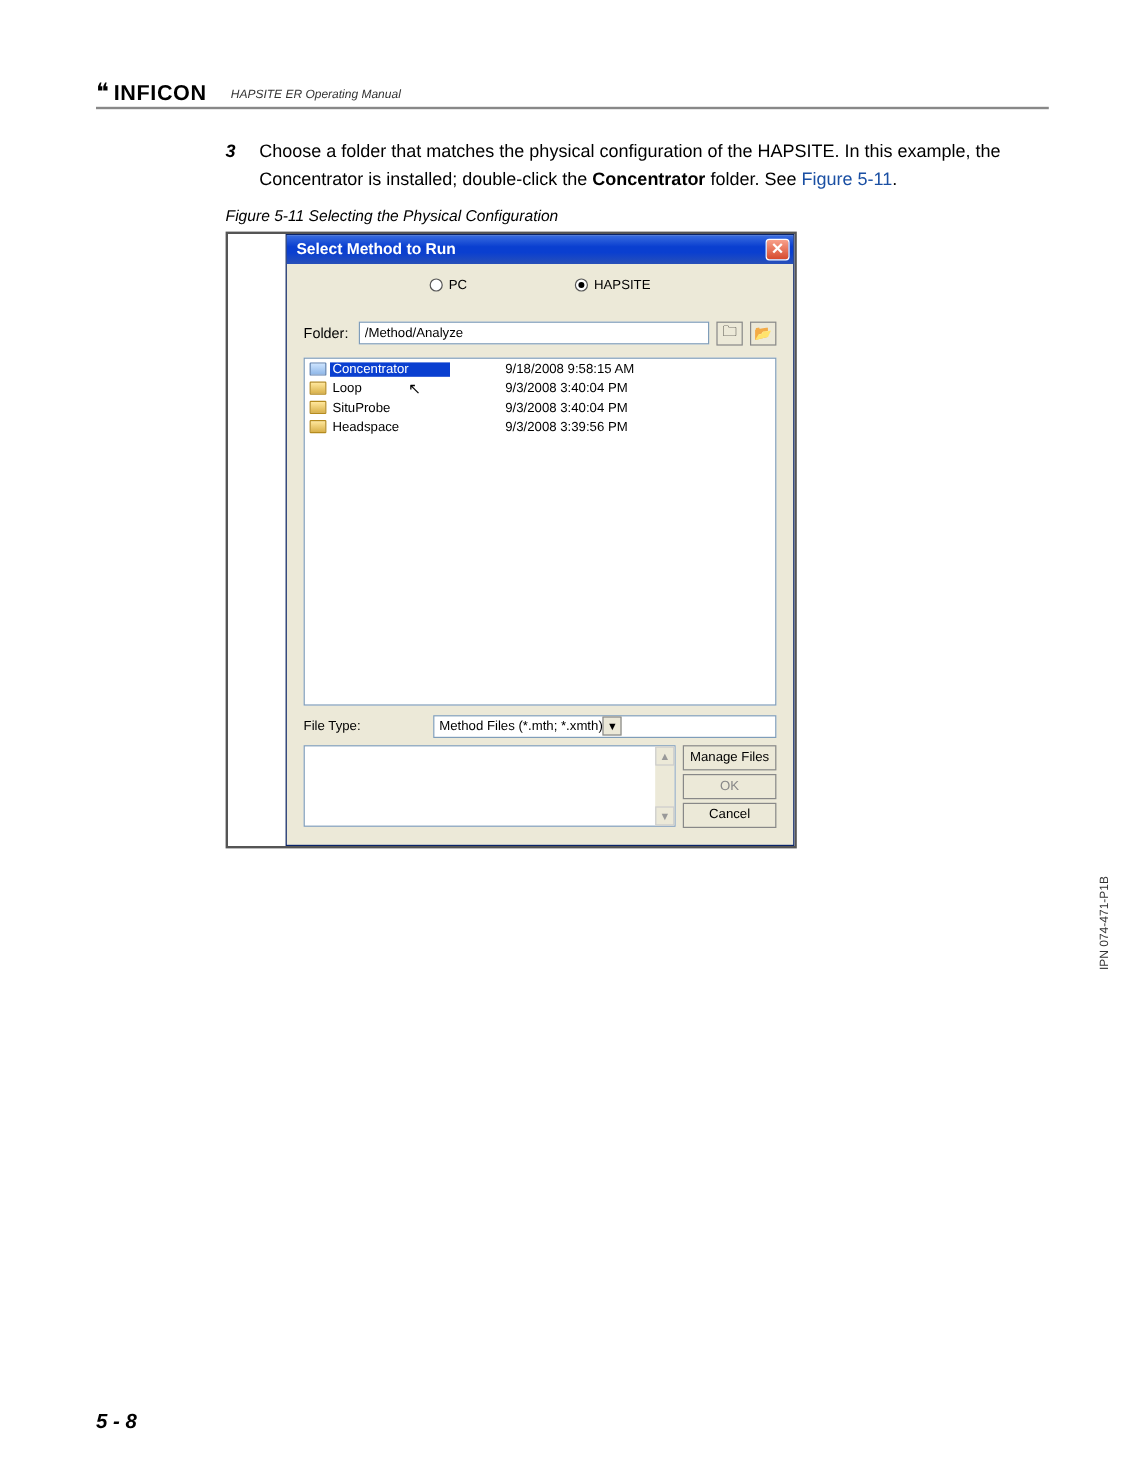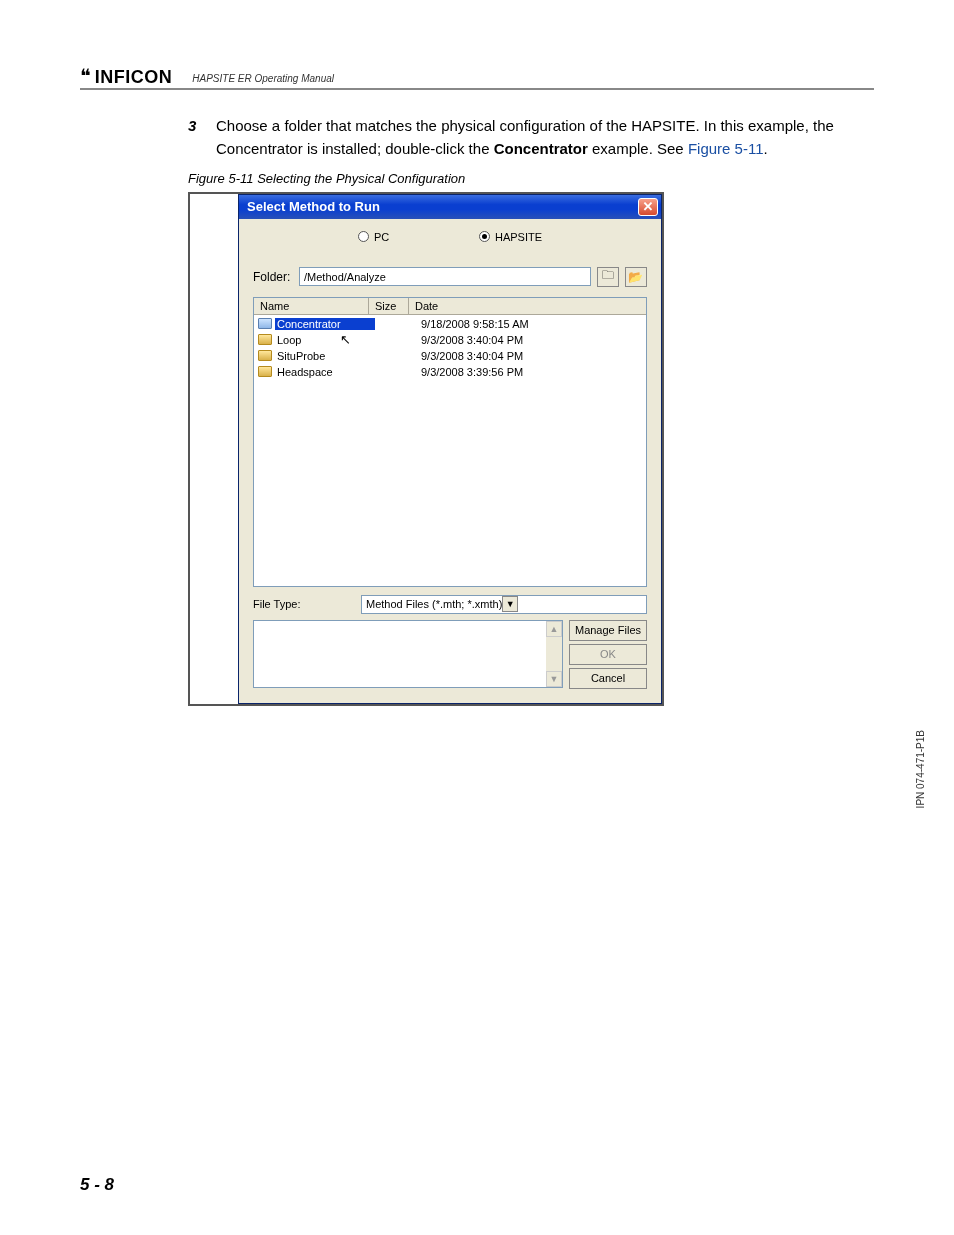--- a/index.html
+++ b/index.html
@@ -171,7 +171,7 @@
     <div class="step-row">
       <span class="step-num">3</span>
       <span class="step-text">
-        <span>Choose a folder that matches the physical configuration of the HAPSITE. In this example, the Concentrator is installed; double-click the </span><b>Concentrator</b><span> example. See </span><span class="fig-ref">Figure 5-11</span><span>.</span>
+        <span>Choose a folder that matches the physical configuration of the HAPSITE. In this example, the Concentrator is installed; double-click the </span><b>Concentrator</b><span> folder. See </span><span class="fig-ref">Figure 5-11</span><span>.</span>
       </span>
     </div>
 

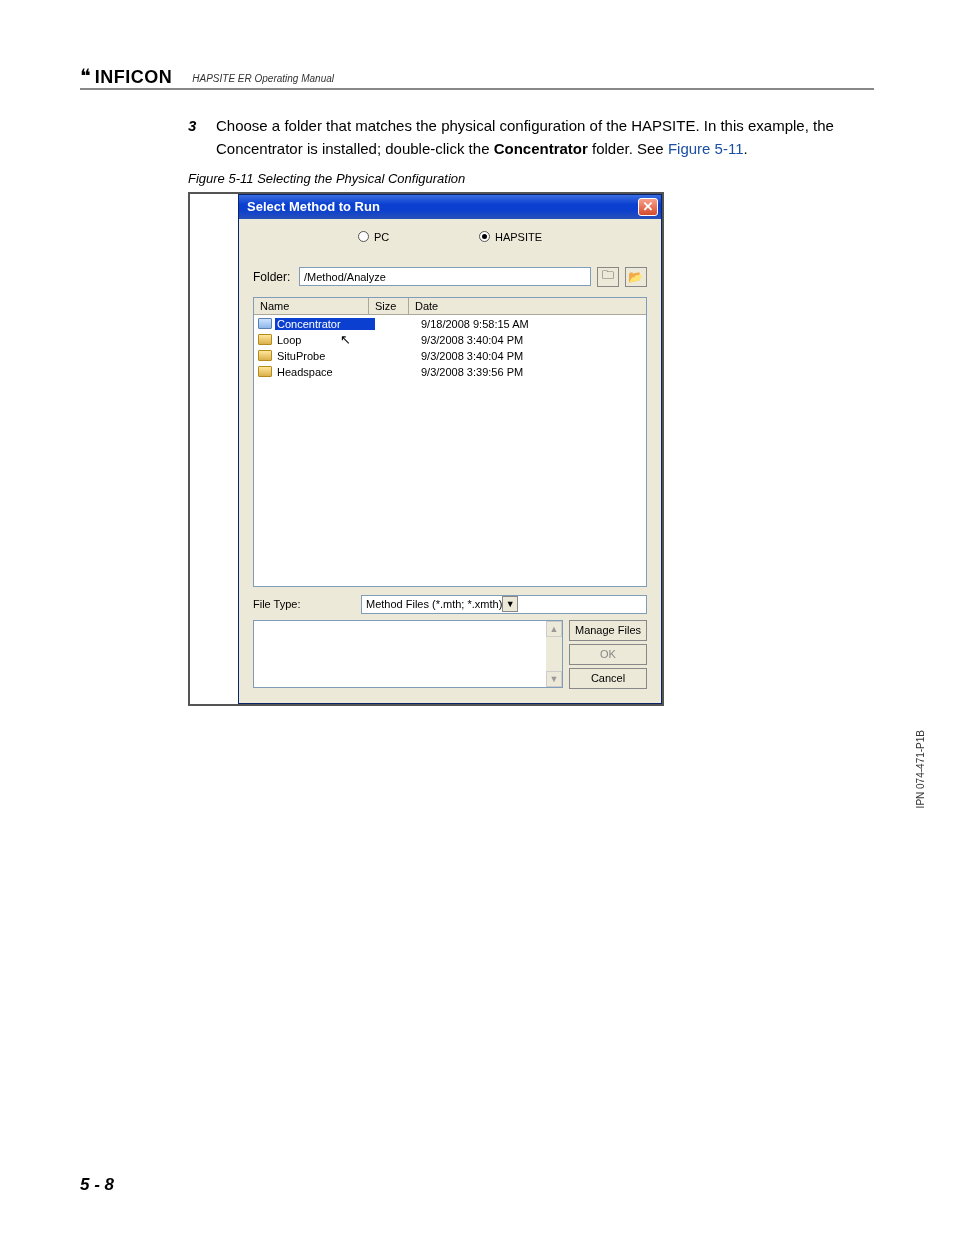--- a/index.html
+++ b/index.html
@@ -211,11 +211,6 @@
           </div>
 
           <div class="file-list">
-            <div class="fl-header">
-              <div class="fl-col name">Name</div>
-              <div class="fl-col size">Size</div>
-              <div class="fl-col date">Date</div>
-            </div>
             <div class="fl-rows">
               <div class="row1-wrap">
                 <div class="fl-row sel">

